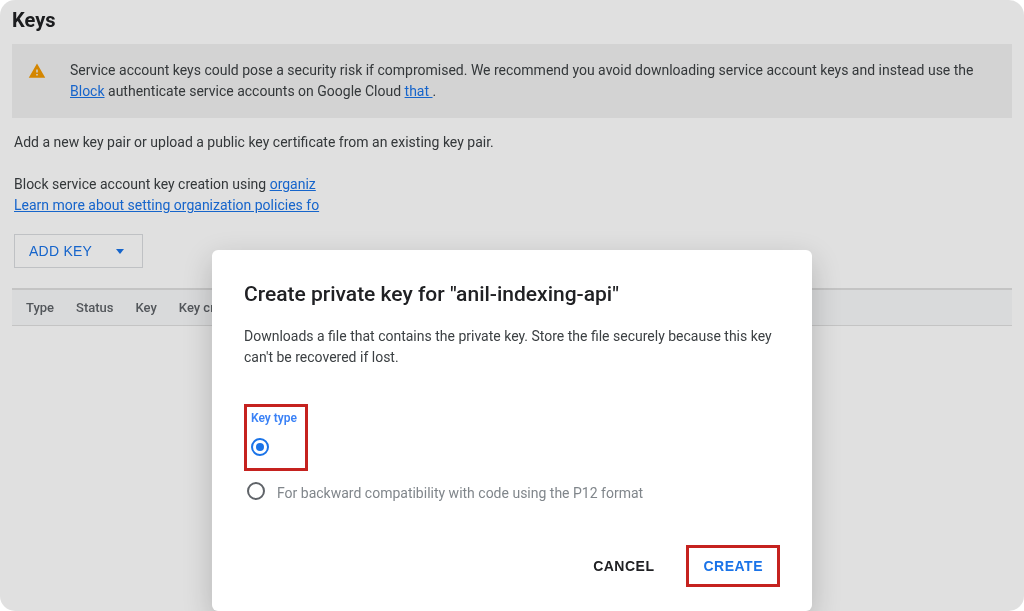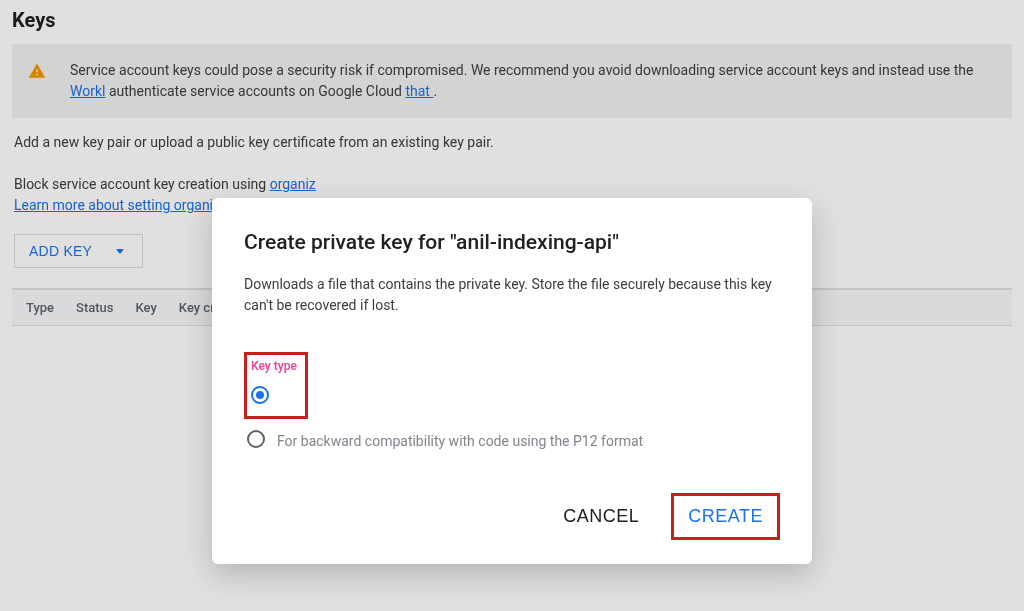--- a/index.html
+++ b/index.html
@@ -195,7 +195,7 @@
         </svg>
     </span>
     <div class="warning-text">
-      <span>Service account keys could pose a security risk if compromised. We recommend you avoid downloading service account keys and instead use the </span><a href="#">Workl</a><span> authenticate service accounts on Google Cloud </span><a href="#">that </a><span>.</span>
+      <span>Service account keys could pose a security risk if compromised. We recommend you avoid downloading service account keys and instead use the </span><a href="#">Block</a><span> authenticate service accounts on Google Cloud </span><a href="#">that </a><span>.</span>
     </div>
   </div>
 

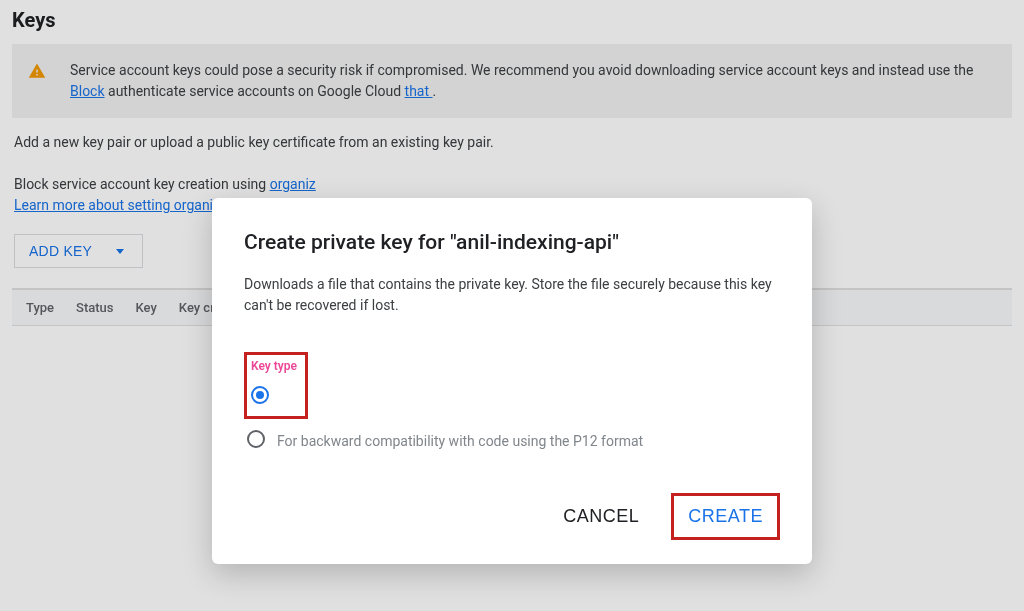--- a/index.html
+++ b/index.html
@@ -87,9 +87,10 @@
       inset: 0;
       background: rgba(0,0,0,0.12);
       display: flex;
-      align-items: center;
+      align-items: flex-end;
       justify-content: center;
       padding-top: 150px;
+      border-radius: 15px;
     }
     .dialog {
       background: #fff;

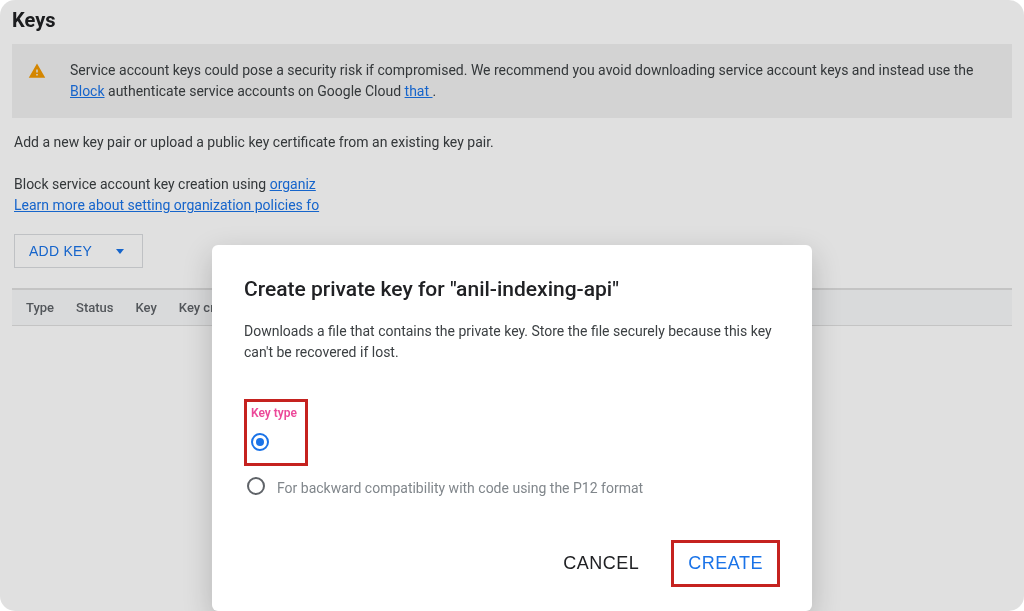--- a/index.html
+++ b/index.html
@@ -122,7 +122,7 @@
     .key-type-label {
       font-size: 12px;
       font-weight: 600;
-      color: #ec4899;
+      color: #3b82f6;
       margin-bottom: 8px;
     }
     .radio-row {

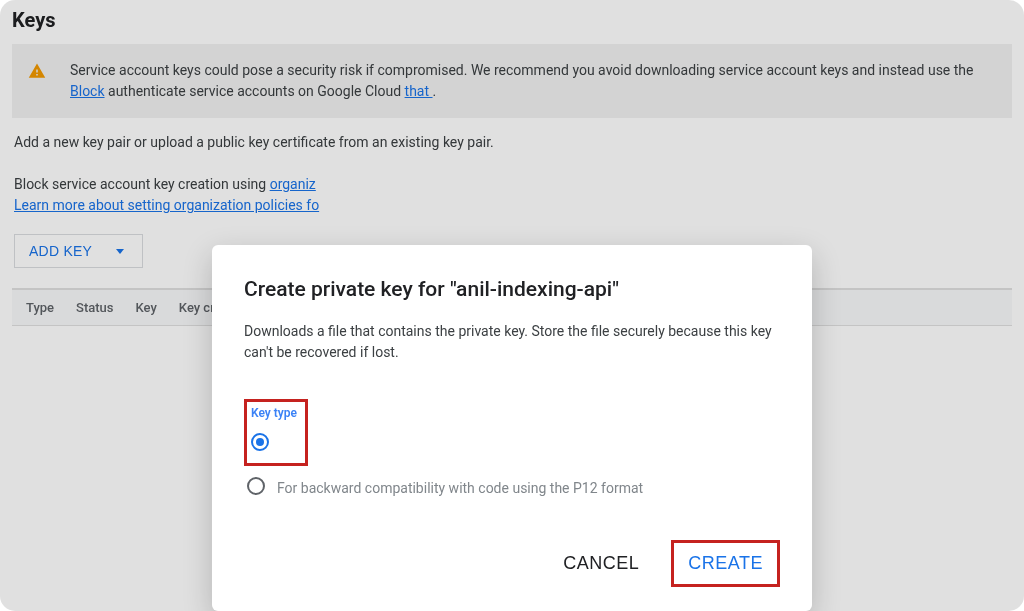--- a/index.html
+++ b/index.html
@@ -169,8 +169,8 @@
     .btn-flat {
       background: none;
       border: none;
-      font-size: 18px;
-      font-weight: 400;
+      font-size: 14px;
+      font-weight: 700;
       letter-spacing: .5px;
       padding: 8px 12px;
       cursor: pointer;

